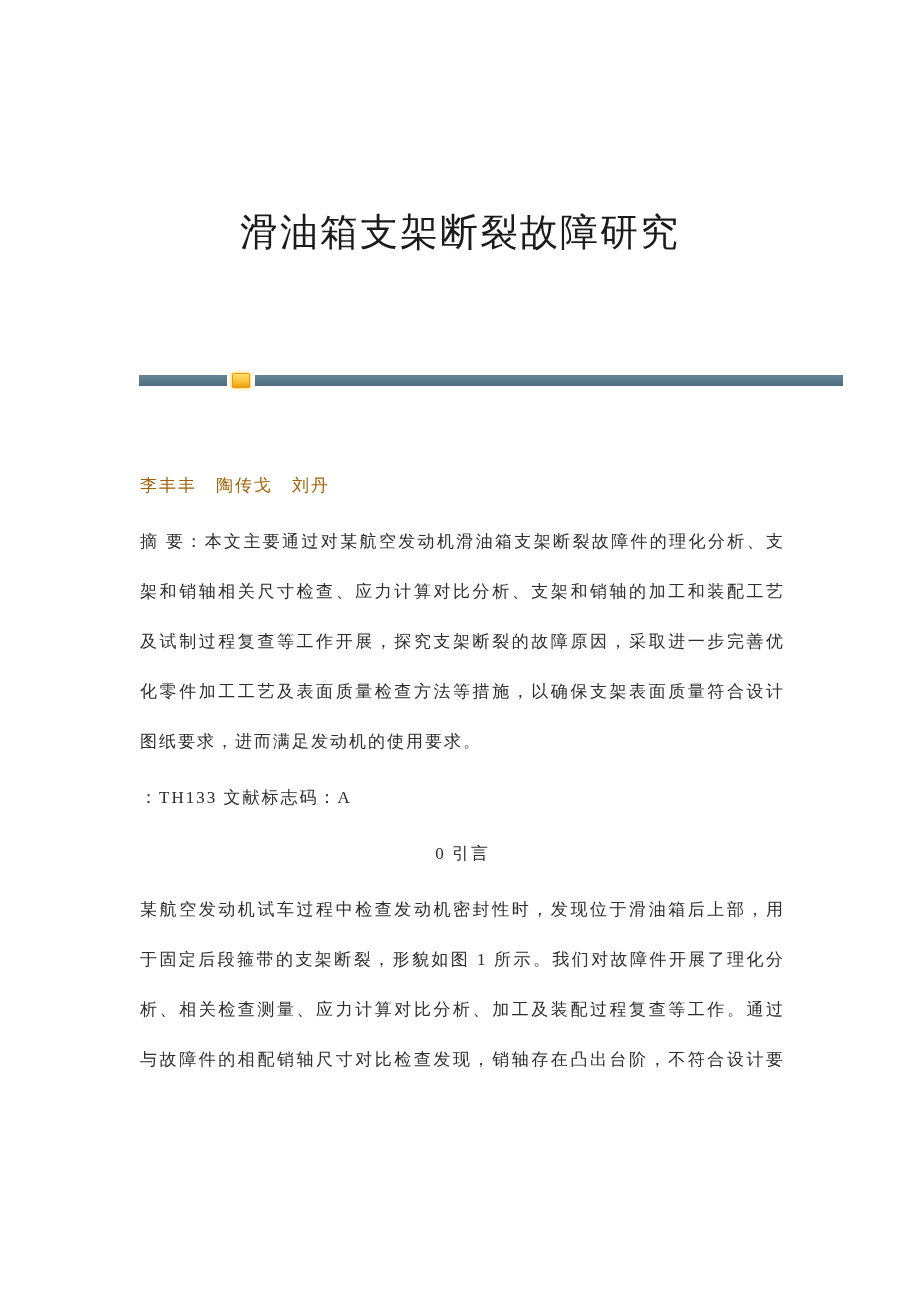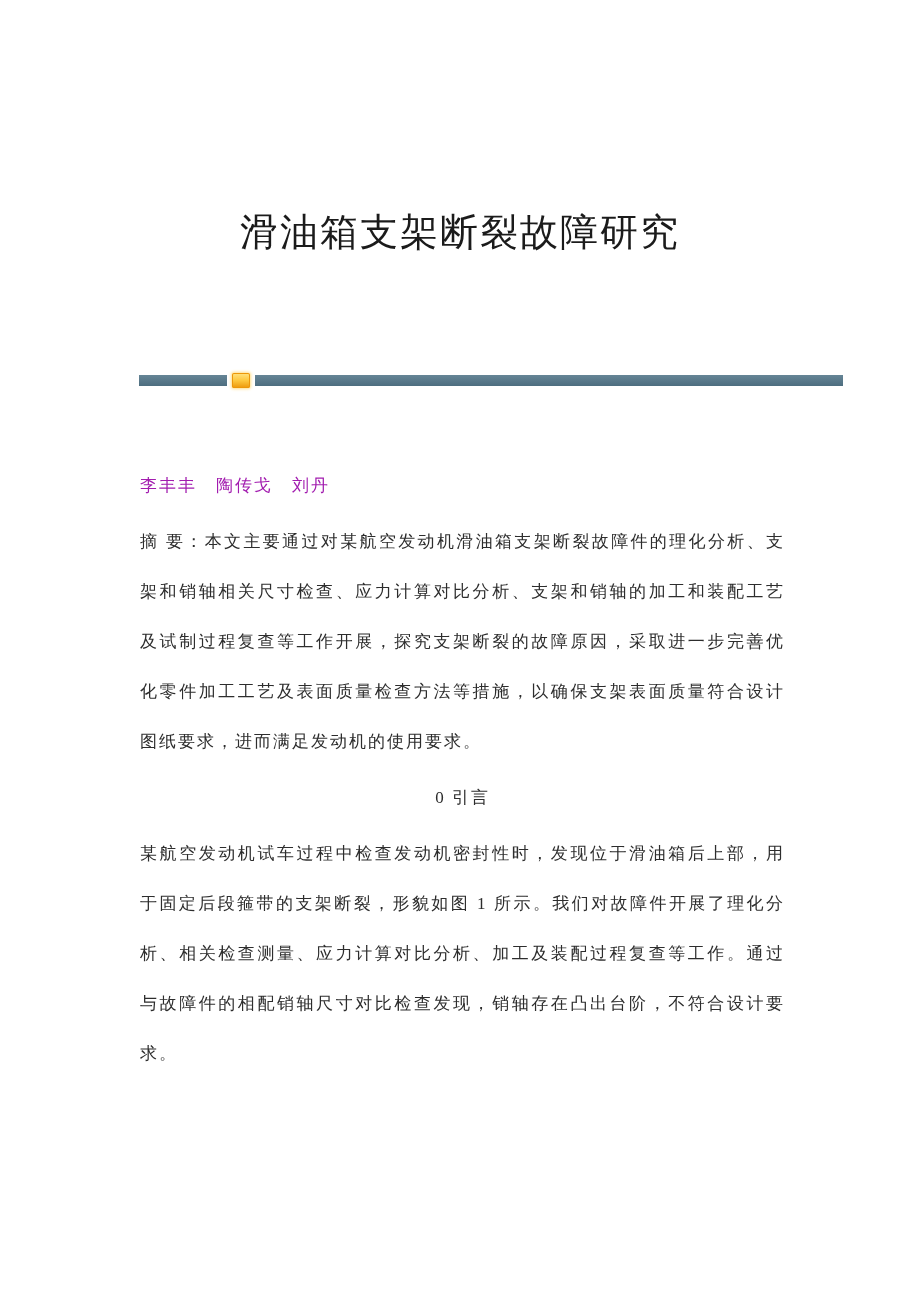--- a/index.html
+++ b/index.html
@@ -59,7 +59,7 @@
     font-size: 17px;
     line-height: 50px;
     letter-spacing: 2px;
-    color: #a21caf;
+    color: #a16207;
   }
   .para {
     margin: 6px 0 0;

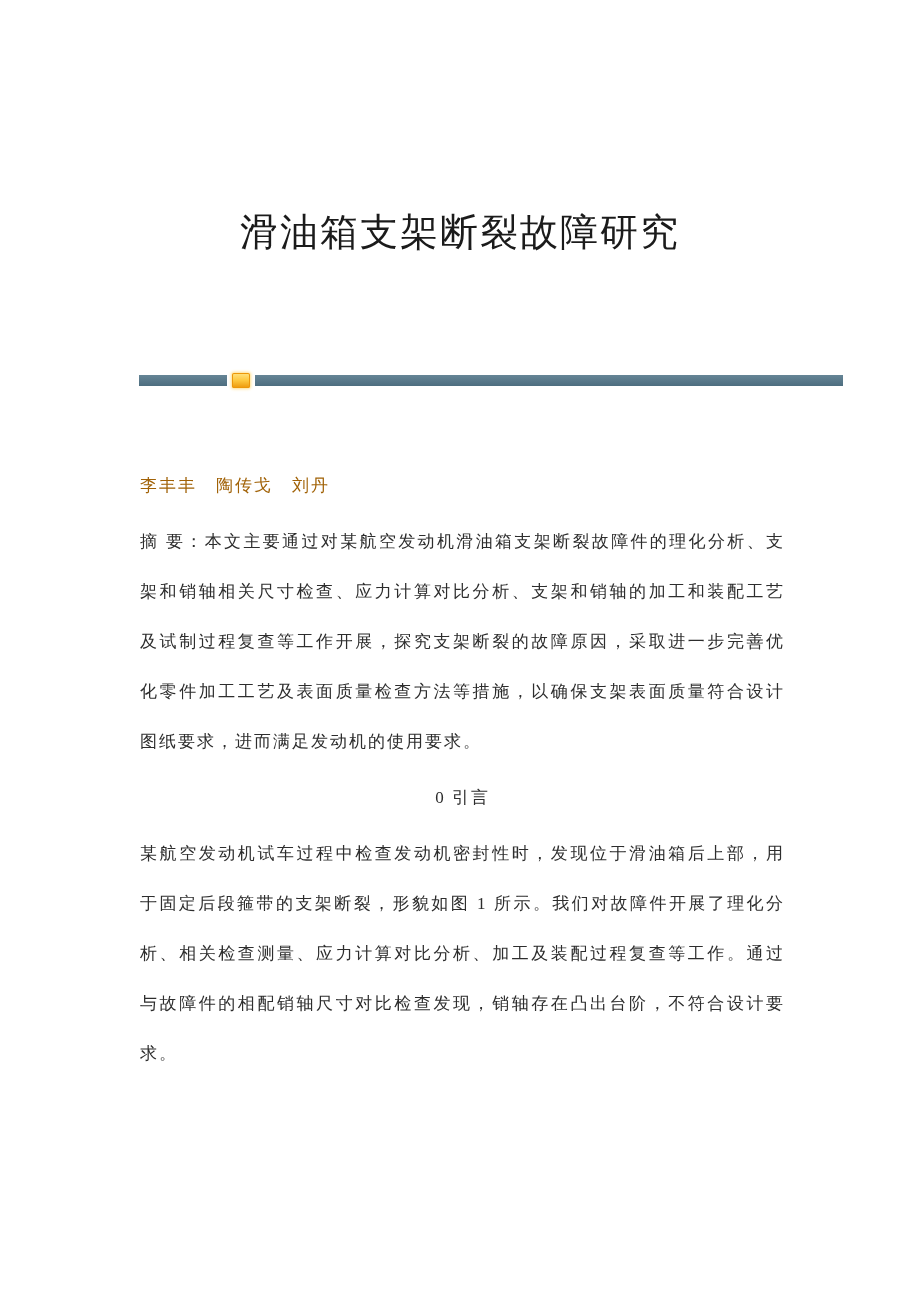--- a/index.html
+++ b/index.html
@@ -93,6 +93,7 @@
     <p class="para">摘 要：本文主要通过对某航空发动机滑油箱支架断裂故障件的理化分析、支架和销轴相关尺寸检查、应力计算对比分析、支架和销轴的加工和装配工艺及试制过程复查等工作开展，探究支架断裂的故障原因，采取进一步完善优化零件加工工艺及表面质量检查方法等措施，以确保支架表面质量符合设计图纸要求，进而满足发动机的使用要求。</p>
 
 
+    <p class="para">：TH133 文献标志码：A</p>
 
     <p class="para heading">0 引言</p>
 

